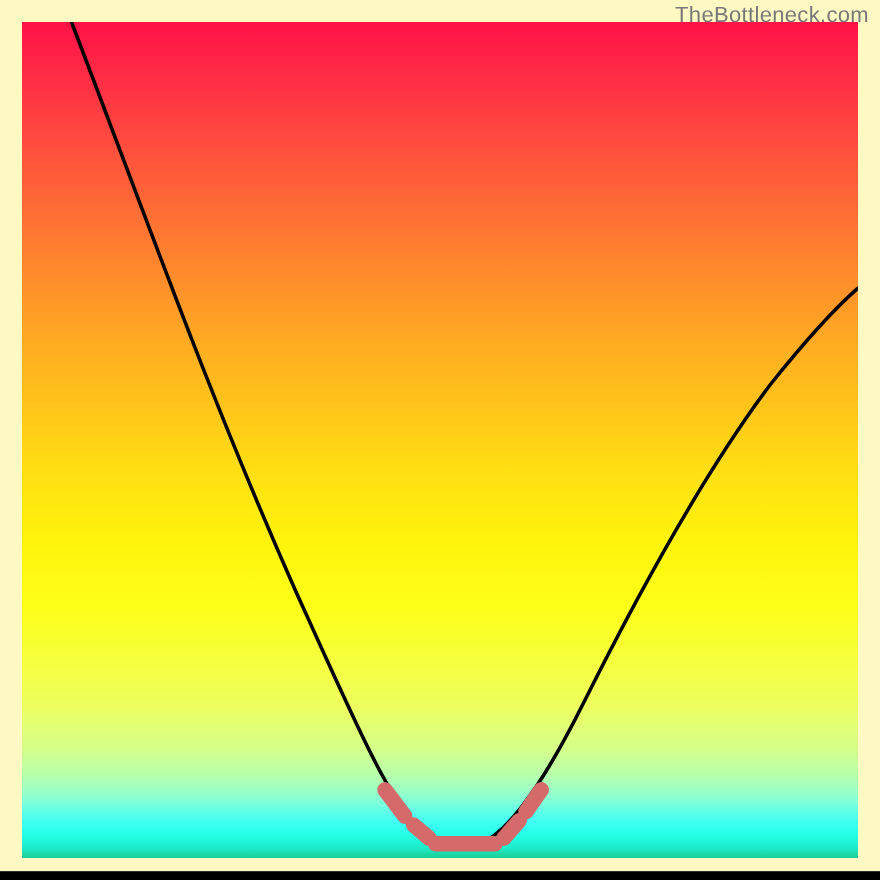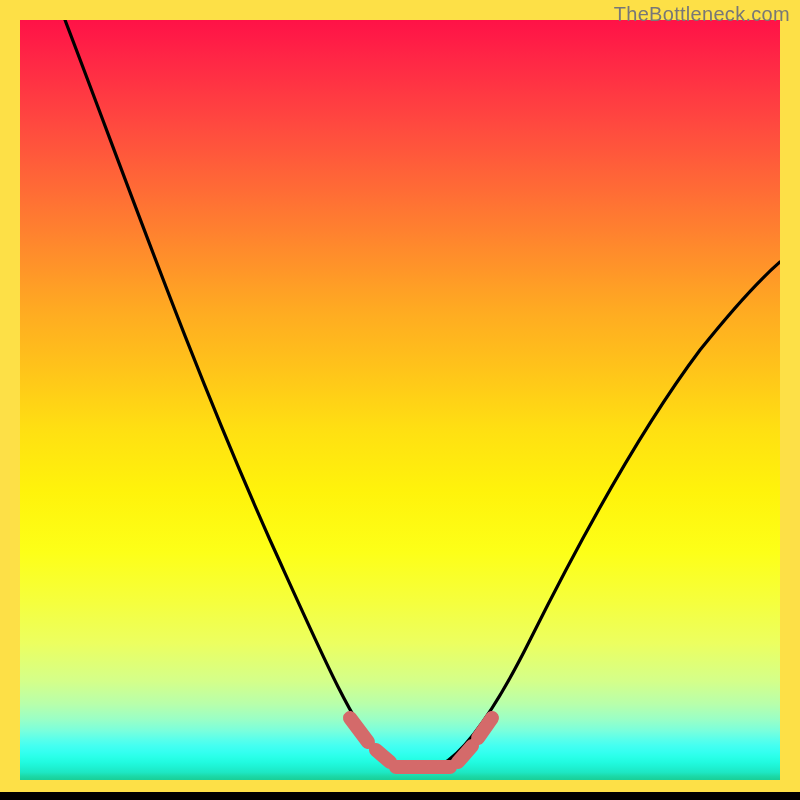--- a/index.html
+++ b/index.html
@@ -15,7 +15,7 @@
     position: relative;
     width: 800px;
     height: 792px;
-    background: #fde047;
+    background: #fef9c3;
   }
   .plot-area {
     position: absolute;

